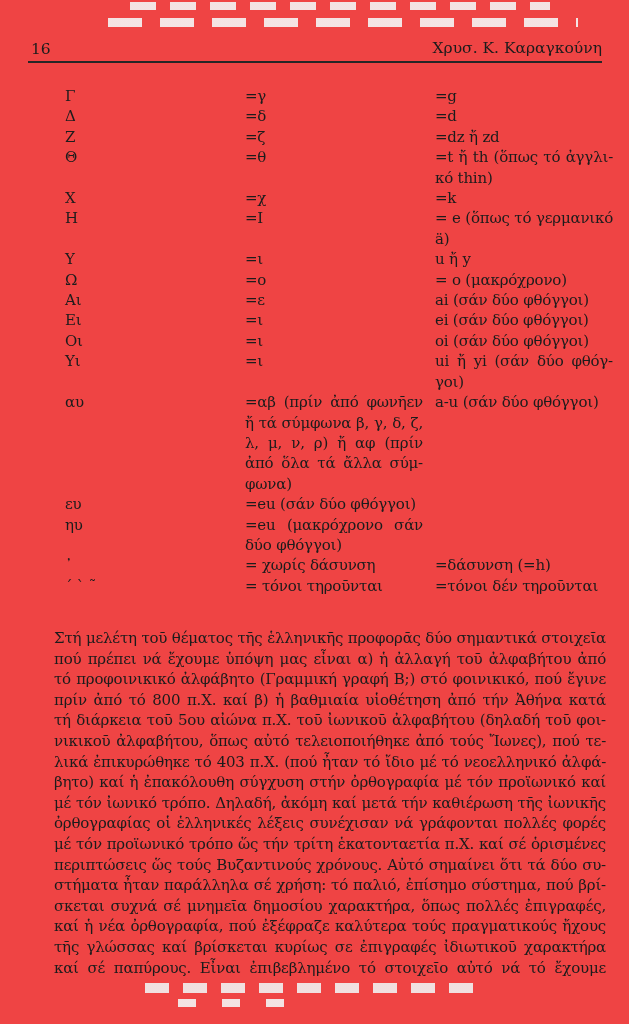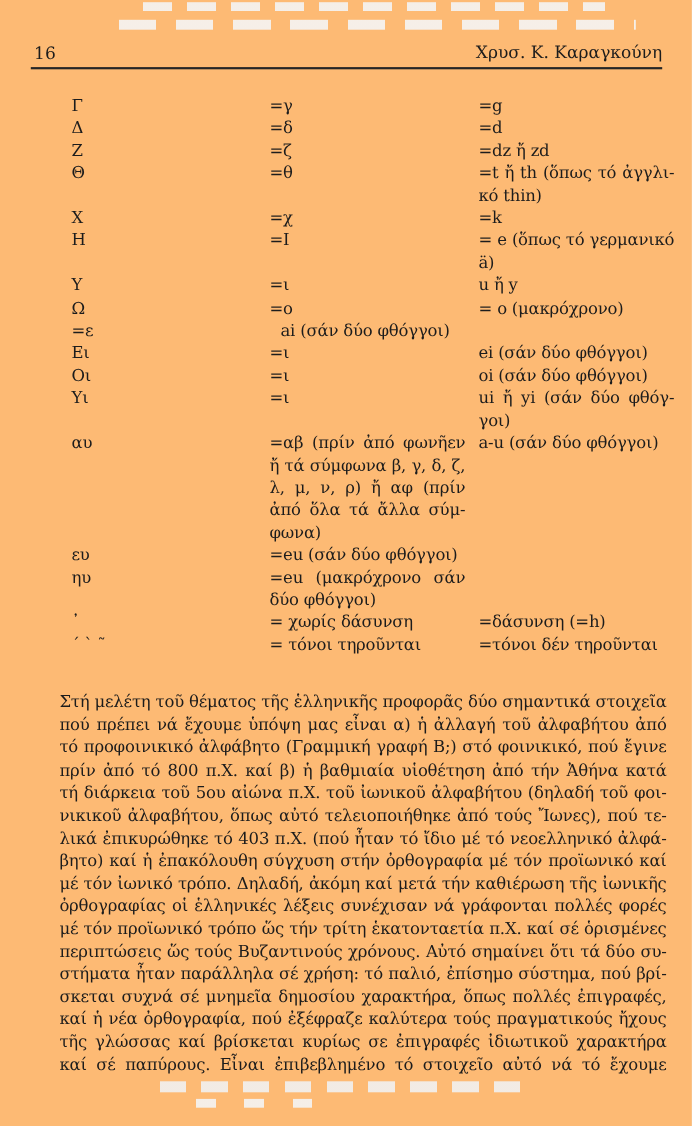--- a/index.html
+++ b/index.html
@@ -7,7 +7,7 @@
     position:relative;
     width:629px; height:1024px;
     margin:0 auto;
-    background:#fdba74;
+    background:#ef4444;
     color:#1c1c1c;
     font-family:"DejaVu Serif", serif;
     overflow:hidden;

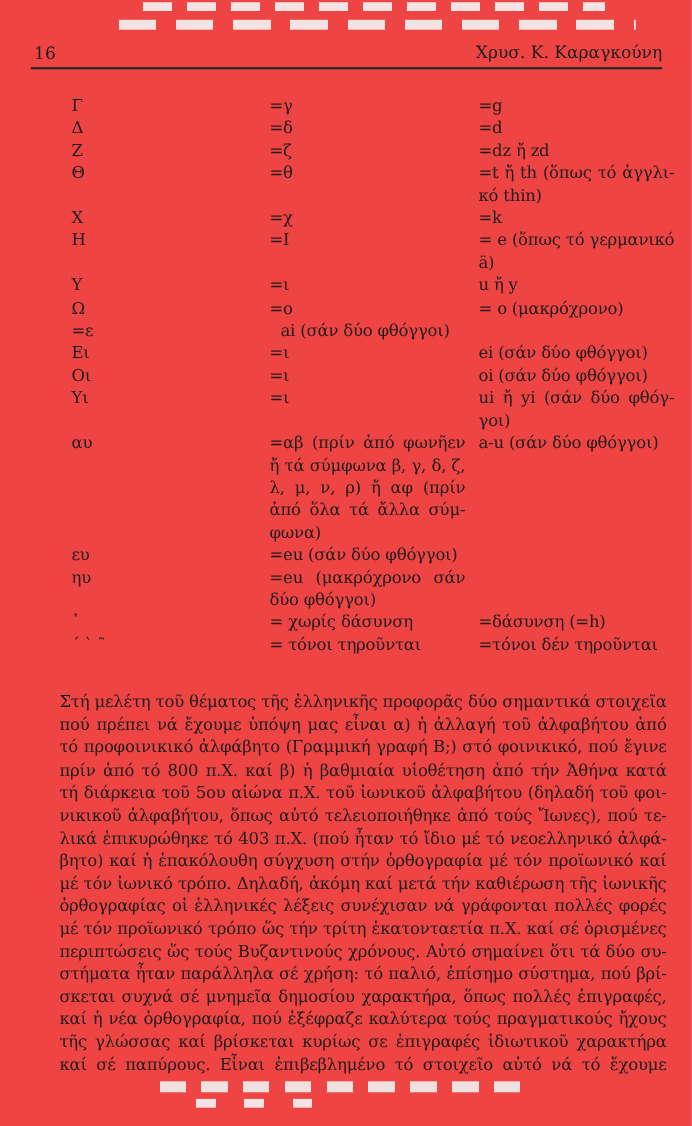--- a/index.html
+++ b/index.html
@@ -103,6 +103,7 @@
       <div class="c3">= o (μακρόχρονο)</div>
     </div>
     <div class="trow">
+      <div class="c1">Αι</div>
       <div class="c2">=ε</div>
       <div class="c3">ai (σάν δύο φθόγγοι)</div>
     </div>

